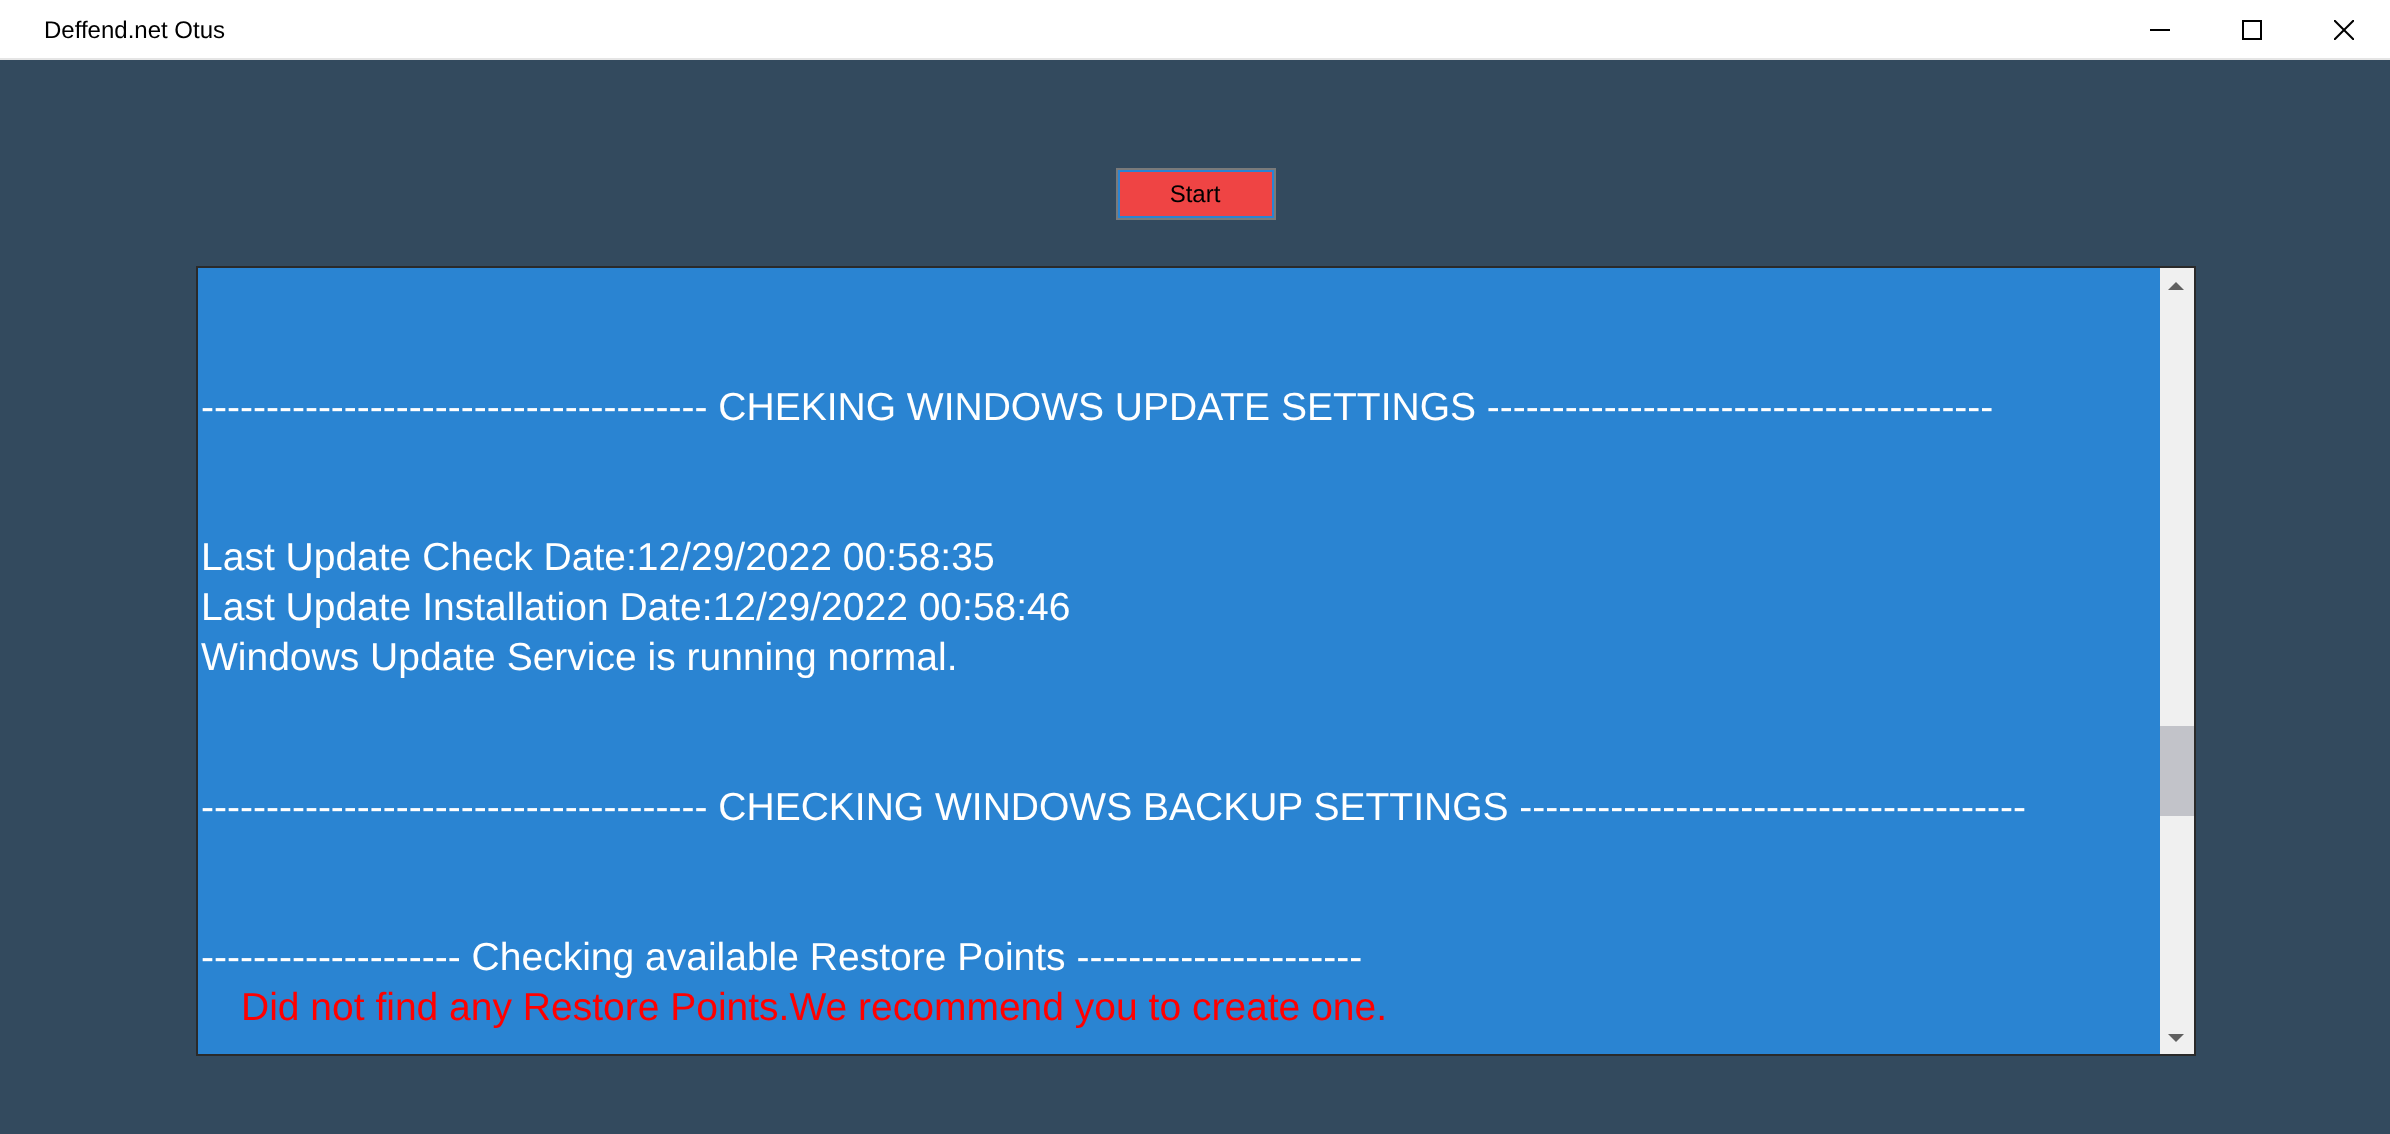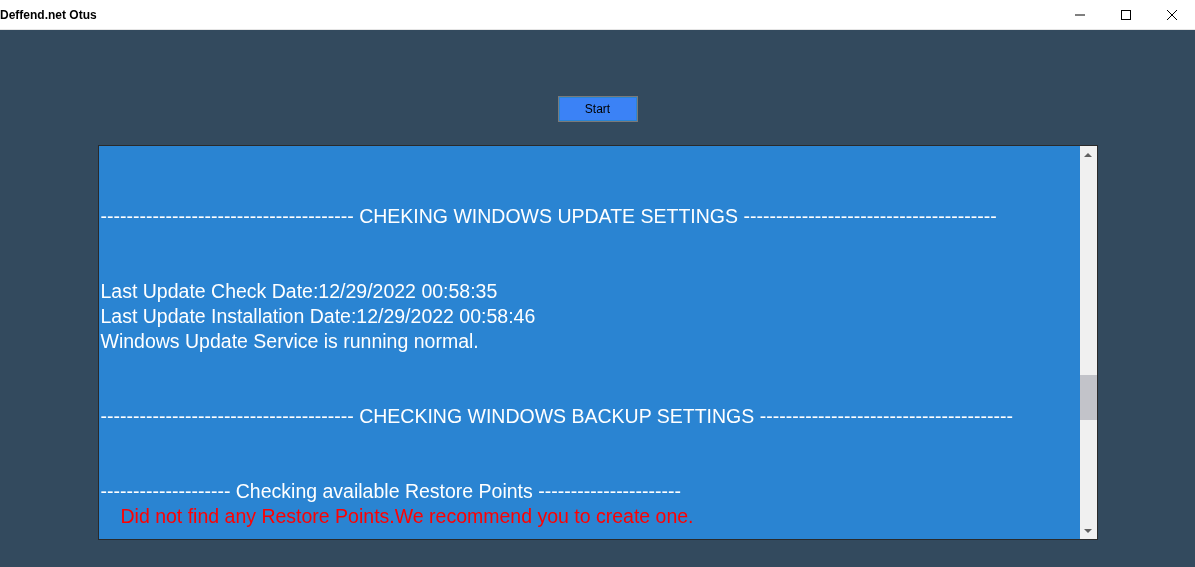--- a/index.html
+++ b/index.html
@@ -24,8 +24,7 @@
       display: flex;
       align-items: center;
       justify-content: space-between;
-      padding-left: 0;
-      font-weight: bold;
+      padding-left: 22px;
     }
 
     .titlebar-title {

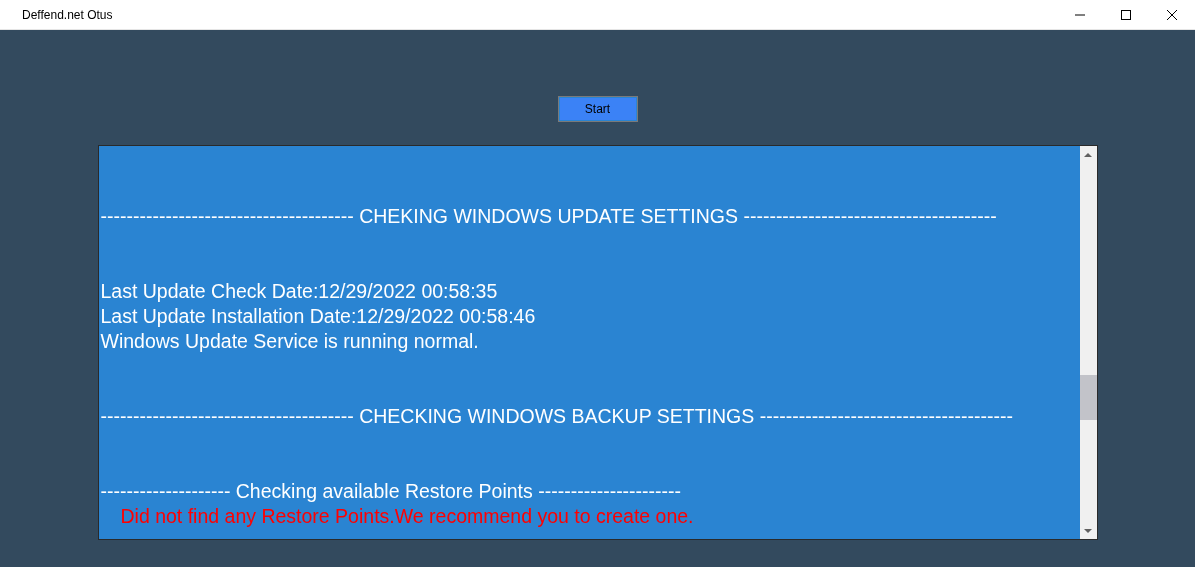--- a/index.html
+++ b/index.html
@@ -62,14 +62,13 @@
     .start-btn {
       width: 78px;
       height: 24px;
-      background: #3b82f6;
+      background: #ef4444;
       border: 1px solid #2a84d2;
       outline: 1px solid #7a7a7a;
       font-size: 12px;
       color: #000;
       cursor: default;
       font-family: "Segoe UI", Tahoma, sans-serif;
-      margin-top: 12px;
     }
 
     

